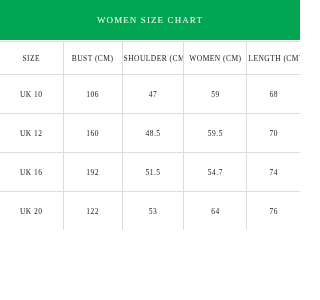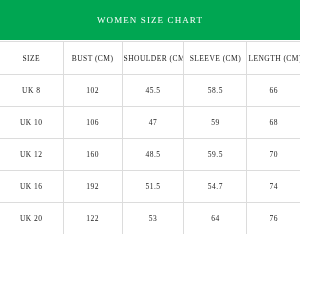--- a/index.html
+++ b/index.html
@@ -112,7 +112,7 @@
           <th>SIZE</th>
           <th>BUST (CM)</th>
           <th>SHOULDER (CM)</th>
-          <th>SLEEVE (CM)</th>
+          <th>WOMEN (CM)</th>
           <th>LENGTH (CM)</th>
         </tr>
       </thead>

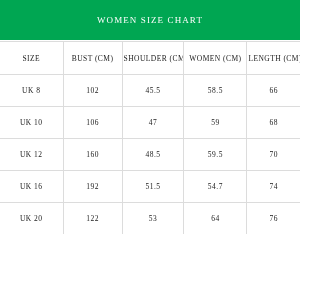--- a/index.html
+++ b/index.html
@@ -118,13 +118,6 @@
       </thead>
       <tbody>
         <tr>
-          <td>UK 8</td>
-          <td>102</td>
-          <td>45.5</td>
-          <td>58.5</td>
-          <td>66</td>
-        </tr>
-        <tr>
           <td>UK 10</td>
           <td>106</td>
           <td>47</td>

